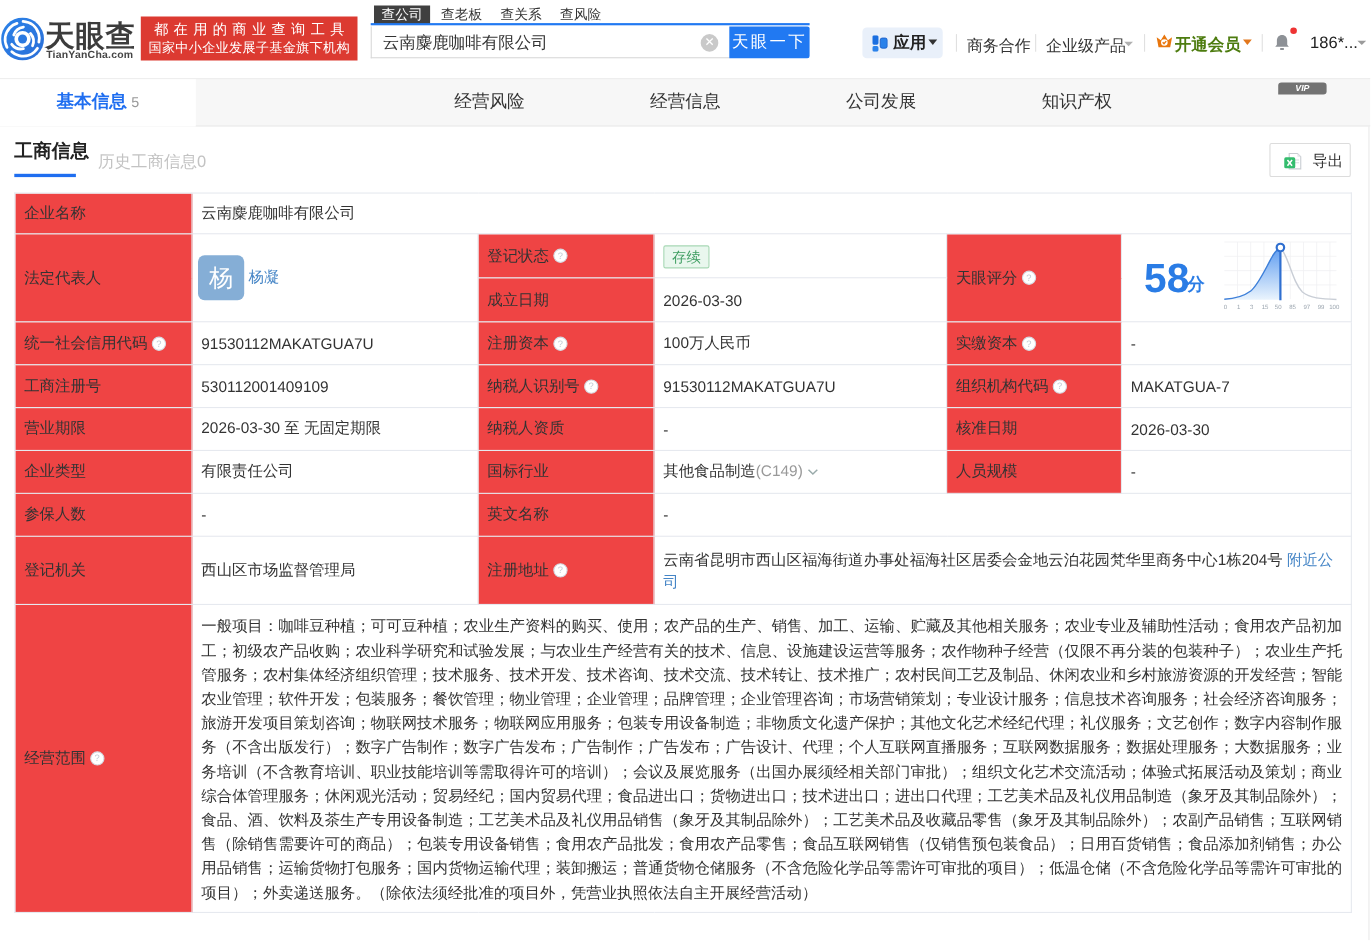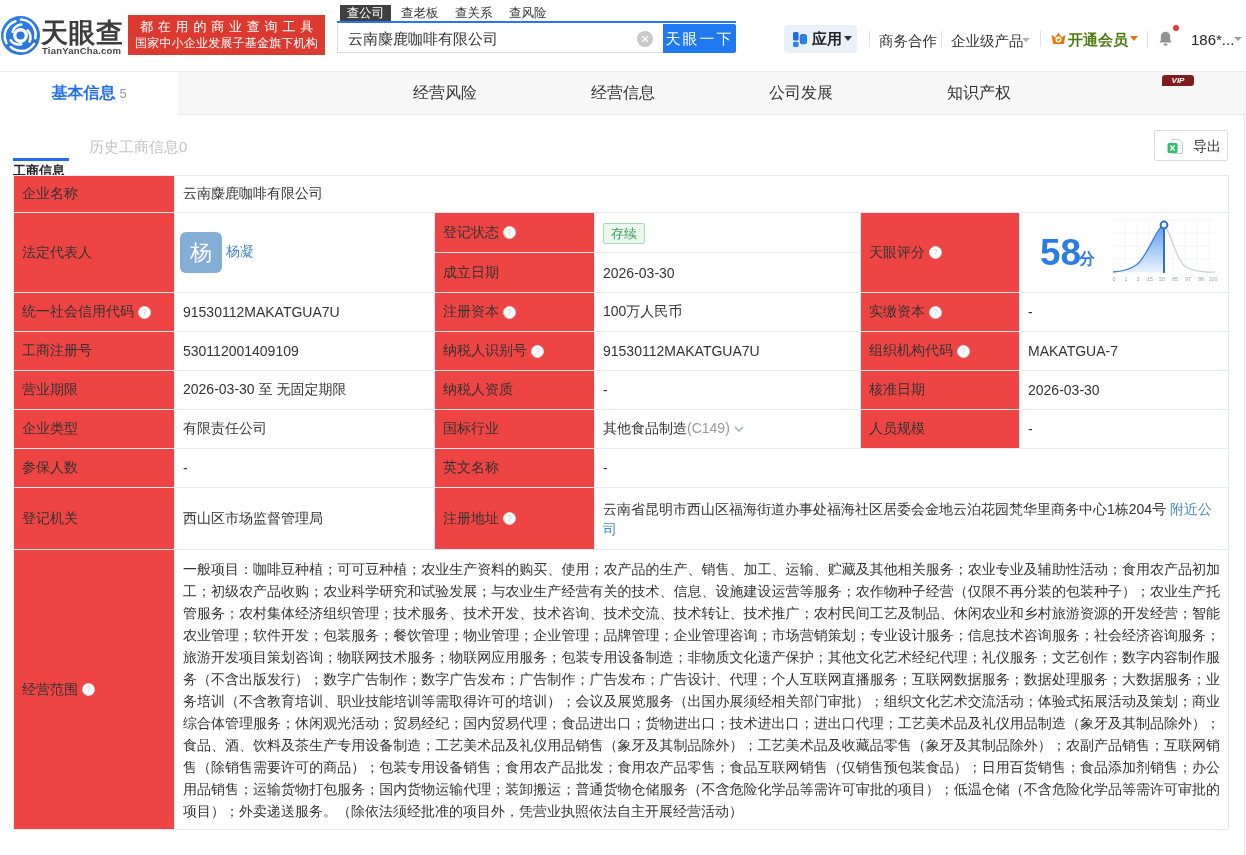--- a/index.html
+++ b/index.html
@@ -40,7 +40,7 @@
 .ntab.on { background:#fff; color:#1f6ef0; font-weight:bold; height:43px; z-index:2; }
 .ntab .cnt { font-size:13px; color:#999; font-weight:normal; margin-left:4px; }
 #histTab { color:#b05c3c; }
-#vipBadge { left:1162px; top:3px; width:32px; height:11px; background:#7f1d1d; border-radius:3px 3px 3px 0; color:#fff; font-size:8px; font-weight:bold; font-style:italic; line-height:11px; text-align:center; }
+#vipBadge { left:1162px; top:3px; width:44px; height:11px; background:#737373; border-radius:3px 3px 3px 0; color:#fff; font-size:8px; font-weight:bold; font-style:italic; line-height:11px; text-align:center; }
 .qmark { display:inline-block; width:13px; height:13px; border:1px solid #d4dae2; border-radius:50%; color:#c3cbd4; font-size:8.5px; line-height:11px; text-align:center; vertical-align:middle; background:#fff; }
 
 

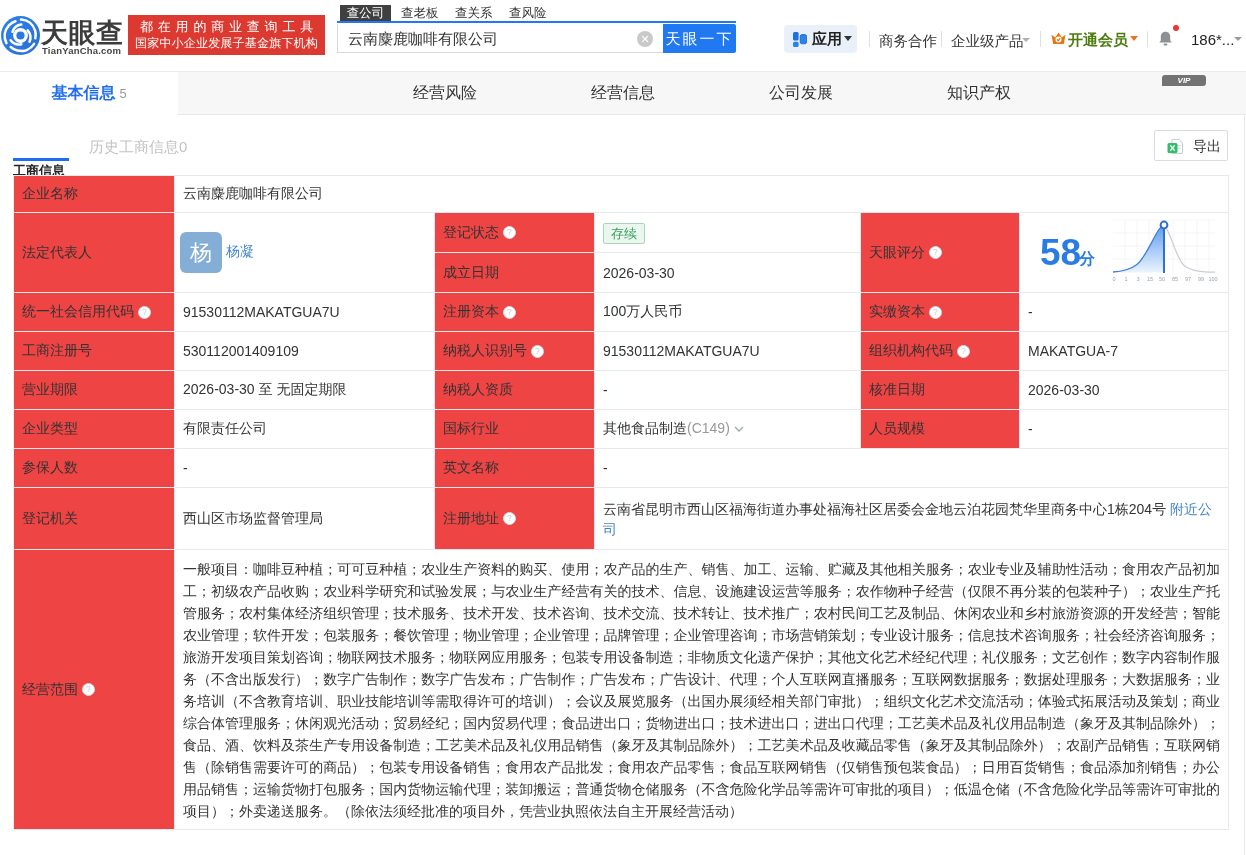--- a/index.html
+++ b/index.html
@@ -44,7 +44,7 @@
 .qmark { display:inline-block; width:13px; height:13px; border:1px solid #d4dae2; border-radius:50%; color:#c3cbd4; font-size:8.5px; line-height:11px; text-align:center; vertical-align:middle; background:#fff; }
 
 
-#subtab1 { left:13px; top:126px; font-size:13px; color:#222; font-weight:bold;margin-top:36px; }
+#subtab1 { left:13px; top:126px; font-size:17px; color:#222; font-weight:bold; }
 #subtab1u { left:13px; top:158px; width:56px; height:3px; background:#1f6ef0; }
 #subtab2 { left:89px; top:138px; font-size:15px; color:#c3c3c3; }
 #expBtn { left:1154px; top:130px; width:74px; height:31px; border:1px solid #dcdcdc; border-radius:2px; background:#fff; }

